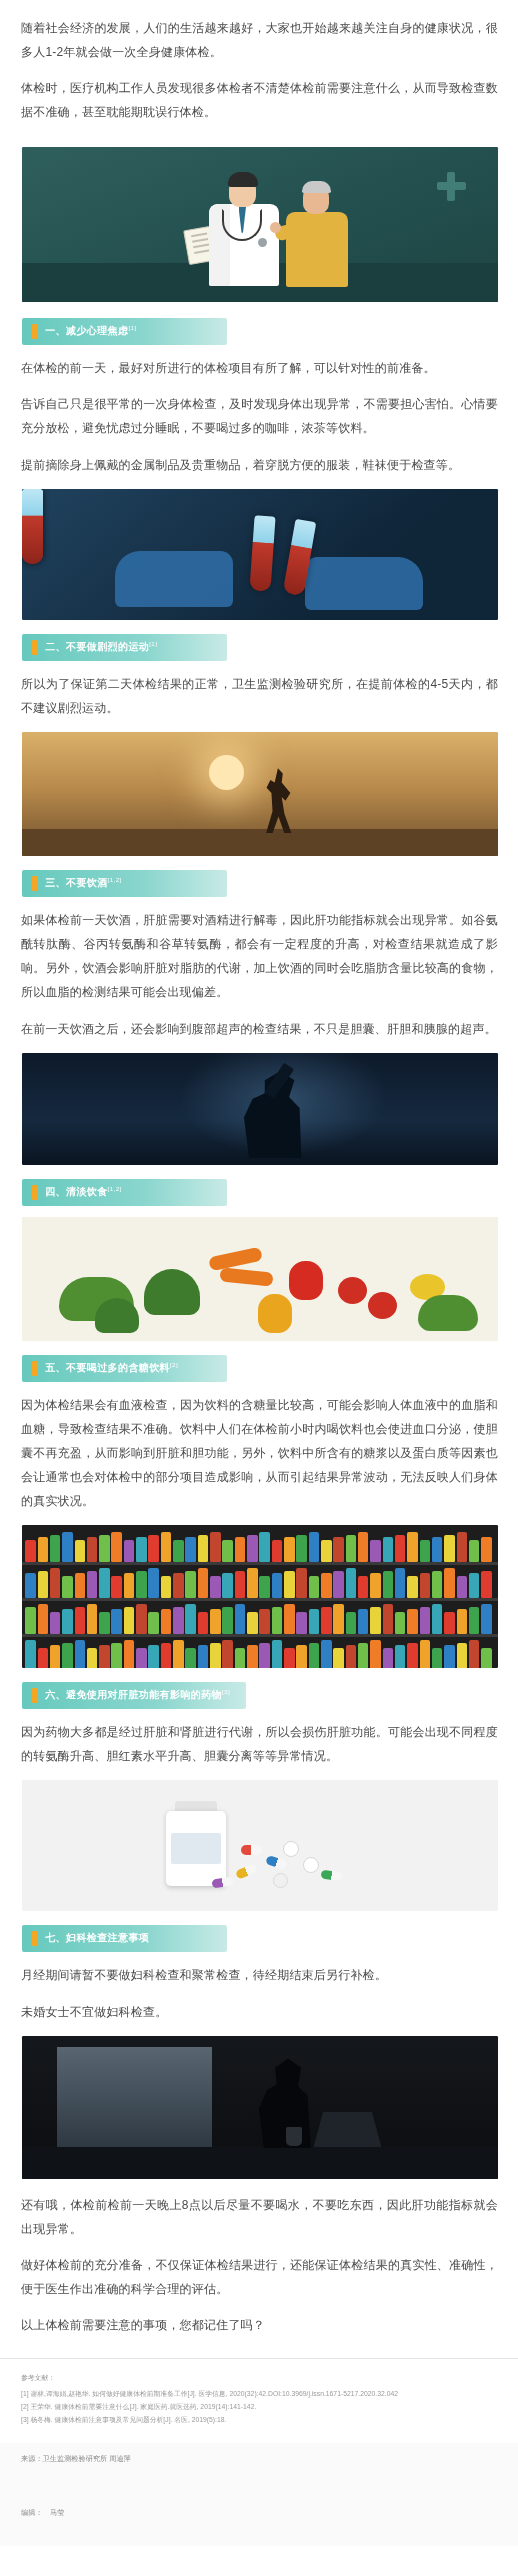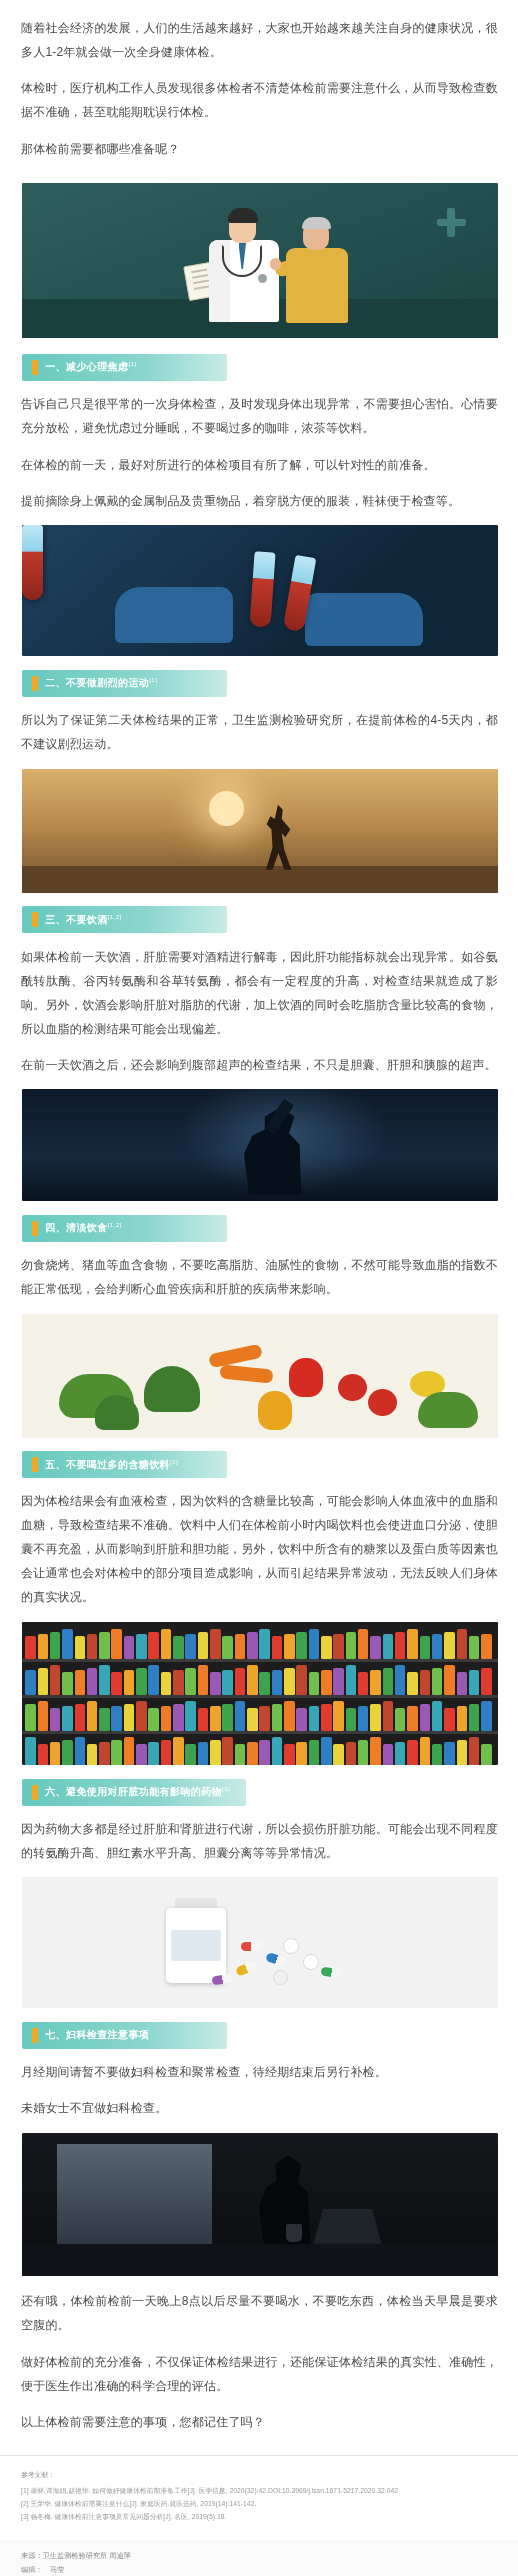--- a/index.html
+++ b/index.html
@@ -269,7 +269,6 @@
   <div class="intro">
     <p class="body-text">随着社会经济的发展，人们的生活越来越好，大家也开始越来越关注自身的健康状况，很多人1-2年就会做一次全身健康体检。</p>
     <p class="body-text">体检时，医疗机构工作人员发现很多体检者不清楚体检前需要注意什么，从而导致检查数据不准确，甚至耽能期耽误行体检。</p>
-    <p class="body-text">那体检前需要都哪些准备呢？</p>
   </div>
 
   <div class="hero-img">

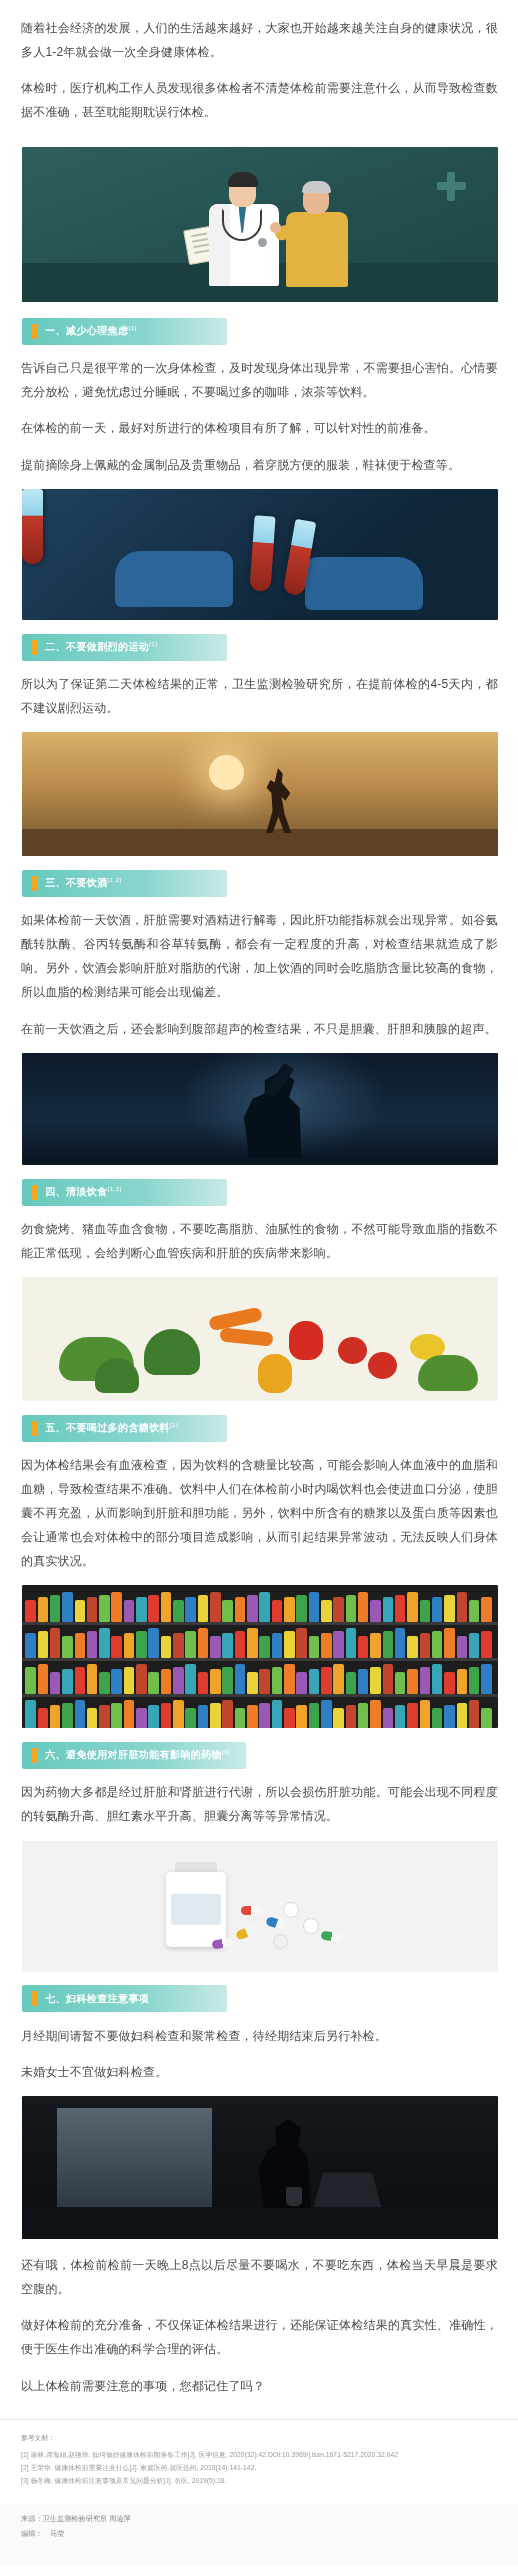--- a/index.html
+++ b/index.html
@@ -297,8 +297,8 @@
       </div>
     </div>
     <div class="sec-body">
+      <p class="body-text">在体检的前一天，最好对所进行的体检项目有所了解，可以针对性的前准备。</p>
       <p class="body-text">告诉自己只是很平常的一次身体检查，及时发现身体出现异常，不需要担心害怕。心情要充分放松，避免忧虑过分睡眠，不要喝过多的咖啡，浓茶等饮料。</p>
-      <p class="body-text">在体检的前一天，最好对所进行的体检项目有所了解，可以针对性的前准备。</p>
       <p class="body-text">提前摘除身上佩戴的金属制品及贵重物品，着穿脱方便的服装，鞋袜便于检查等。</p>
     </div>
     <div class="photo photo-blood">

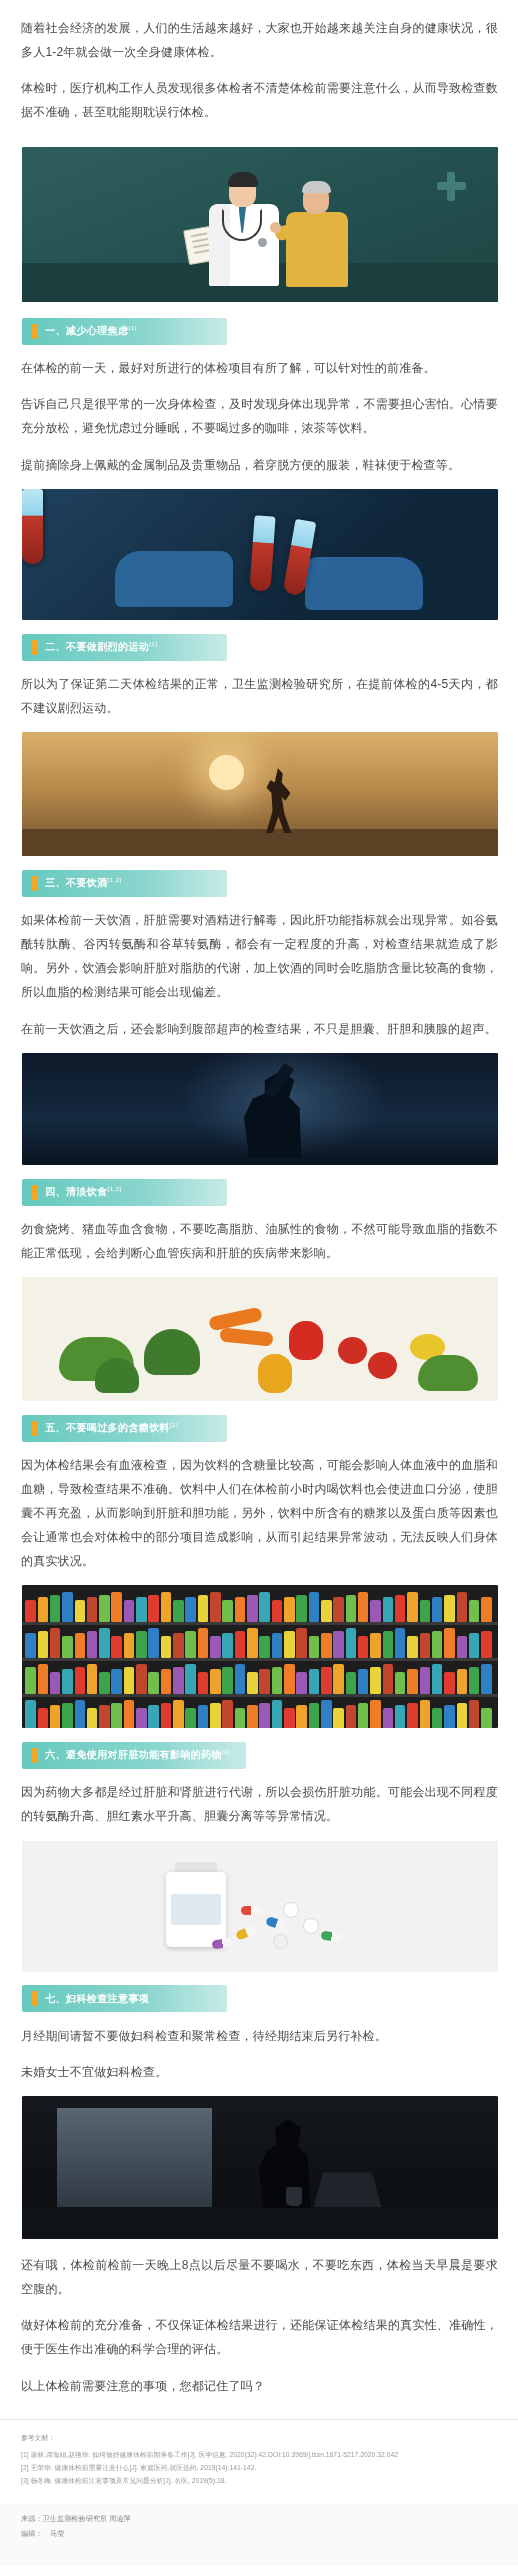--- a/index.html
+++ b/index.html
@@ -353,9 +353,6 @@
         <div class="heading-text"><span>四、清淡饮食</span><sup>[1,2]</sup></div>
       </div>
     </div>
-    <div class="sec-body">
-      <p class="body-text">勿食烧烤、猪血等血含食物，不要吃高脂肪、油腻性的食物，不然可能导致血脂的指数不能正常低现，会给判断心血管疾病和肝脏的疾病带来影响。</p>
-    </div>
     <div class="photo photo-veg">
       <div class="leaf" style="left:37px;top:60px;"></div>
       <div class="broc" style="left:122px;top:52px;"></div>

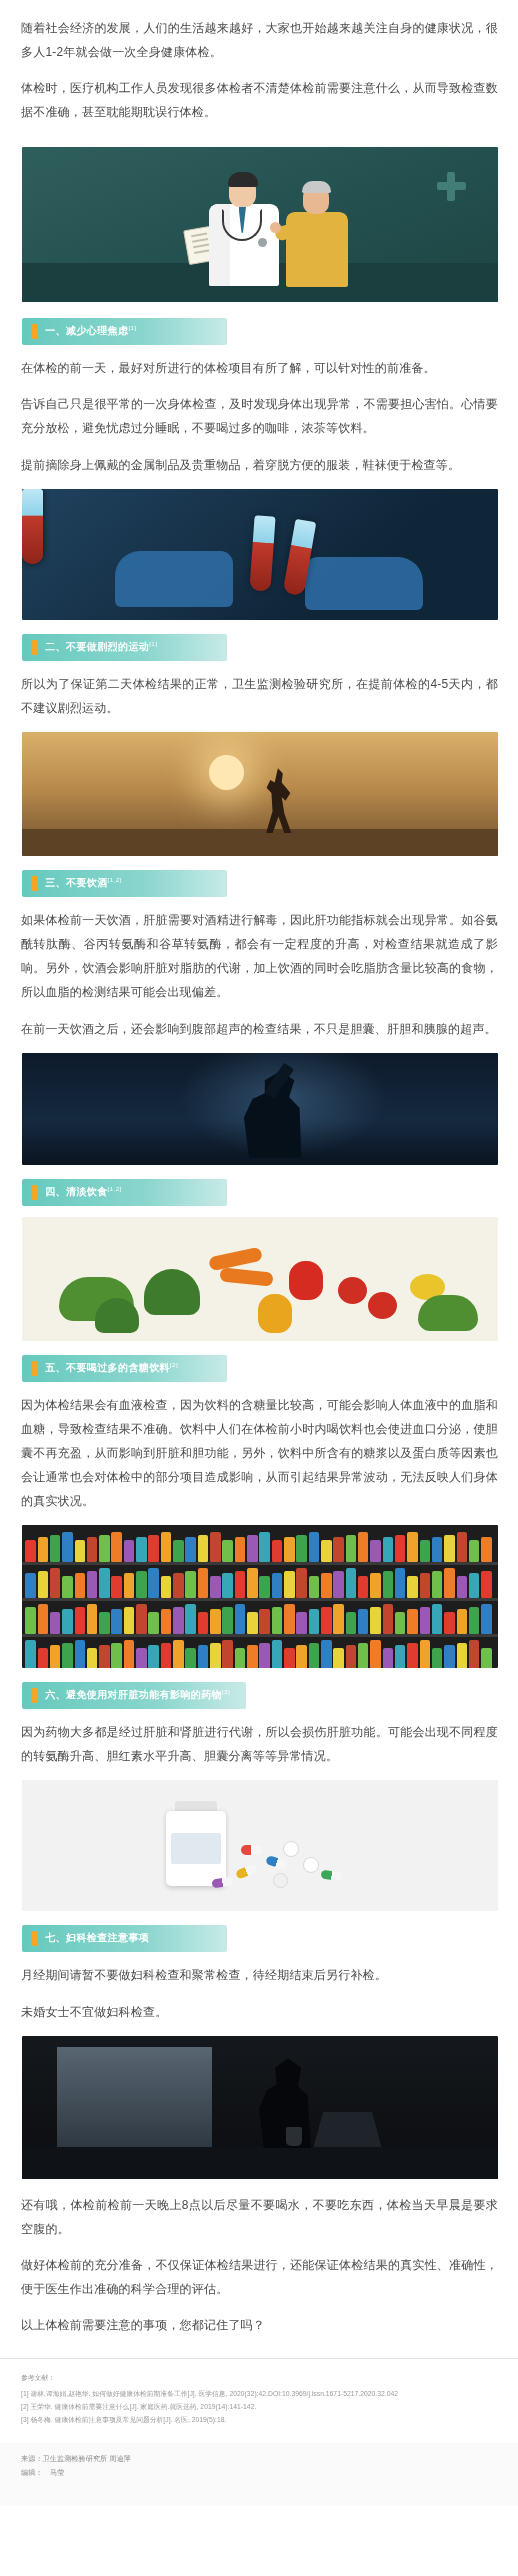--- a/index.html
+++ b/index.html
@@ -588,7 +588,7 @@
   </div>
 
   <div class="sec-body" style="margin-top:5px;">
-    <p class="body-text">还有哦，体检前检前一天晚上8点以后尽量不要喝水，不要吃东西，体检当天早晨是要求空腹的。</p>
+    <p class="body-text">还有哦，体检前检前一天晚上8点以后尽量不要喝水，不要吃东西，因此肝功能指标就会出现异常。</p>
     <p class="body-text">做好体检前的充分准备，不仅保证体检结果进行，还能保证体检结果的真实性、准确性，便于医生作出准确的科学合理的评估。</p>
     <p class="body-text">以上体检前需要注意的事项，您都记住了吗？</p>
   </div>

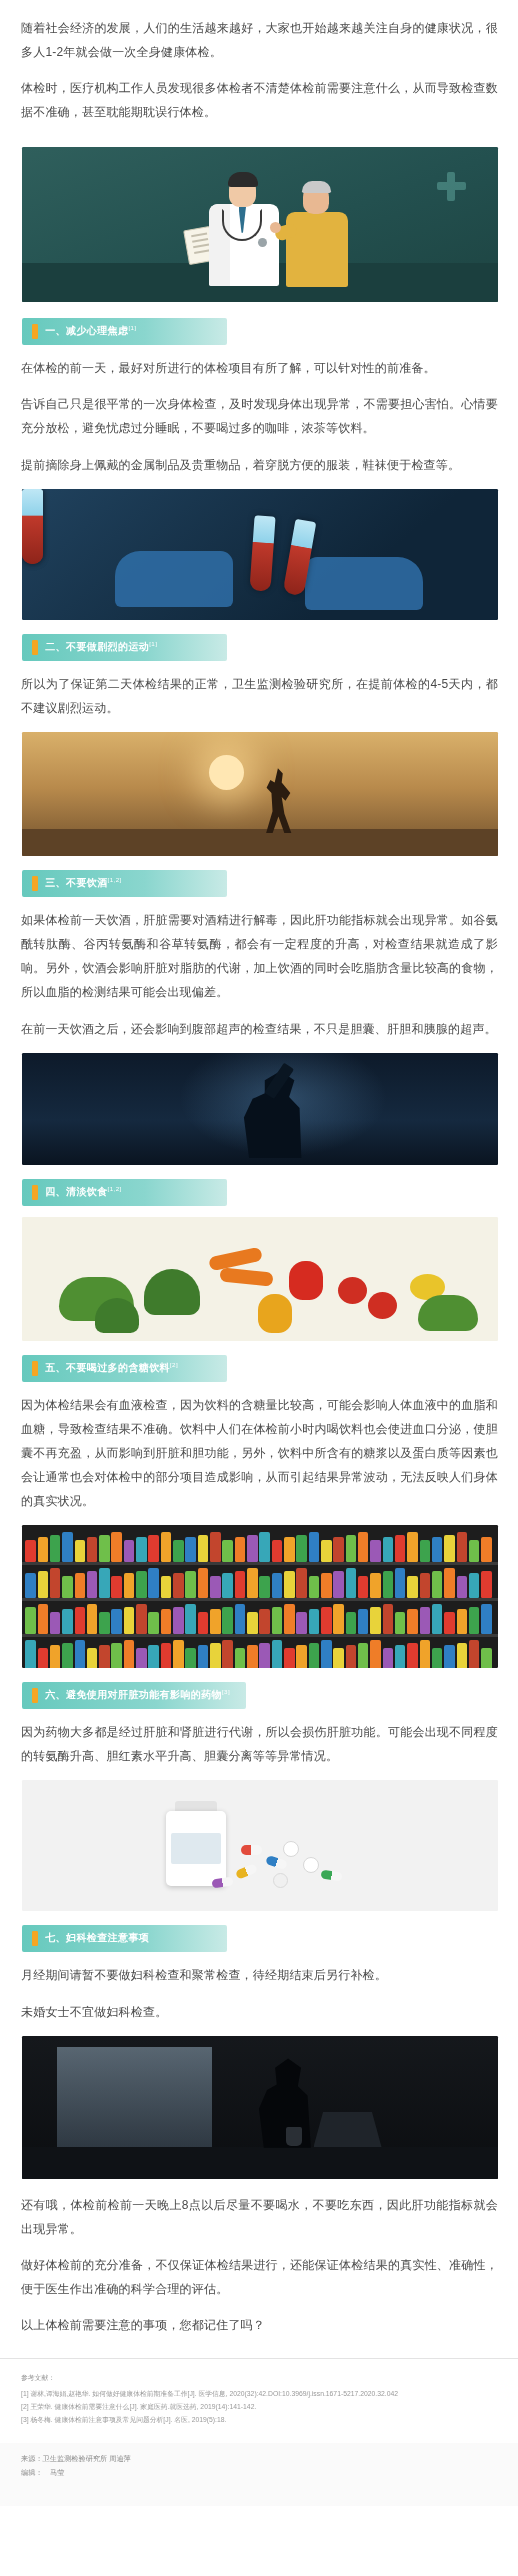--- a/index.html
+++ b/index.html
@@ -259,7 +259,7 @@
     color: #8a8a8a;
     line-height: 2.0;
   }
-  .footer-meta .row span.k { display:inline-block; width:29px; }
+  .footer-meta .row span.k { display:inline-block; width:29px;margin-top:40px; }
 </style>
 </head>
 <body>

